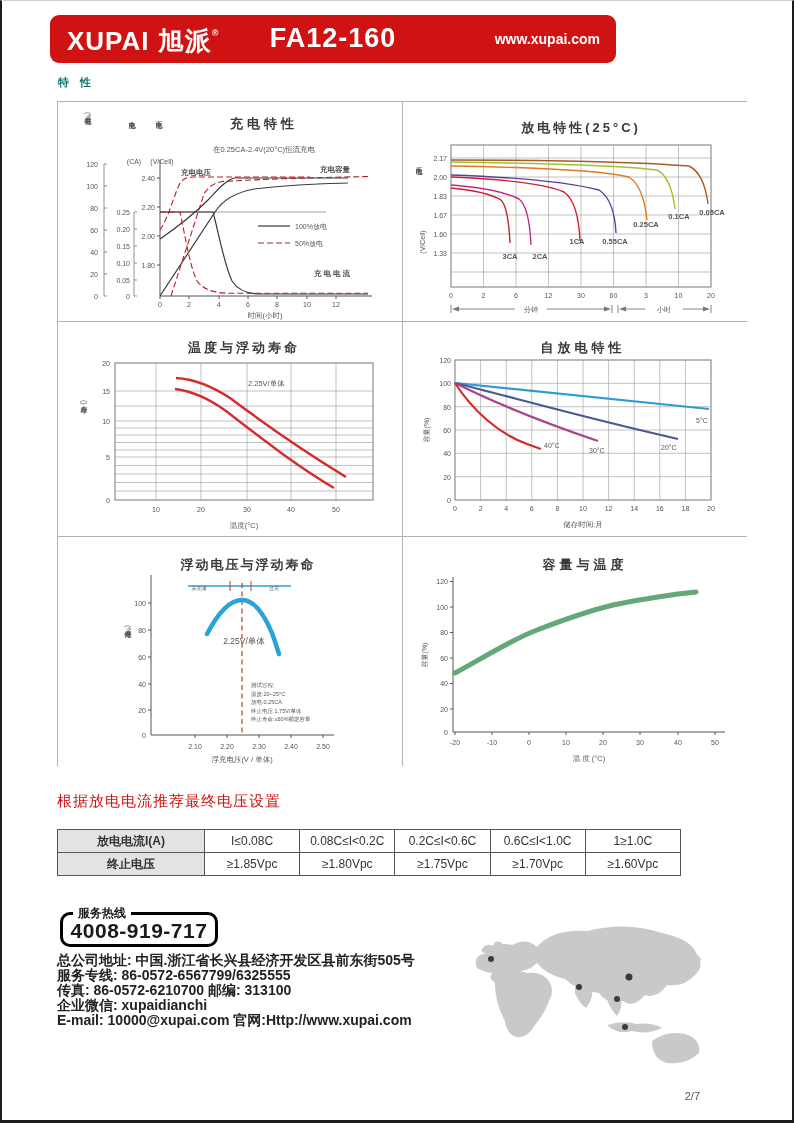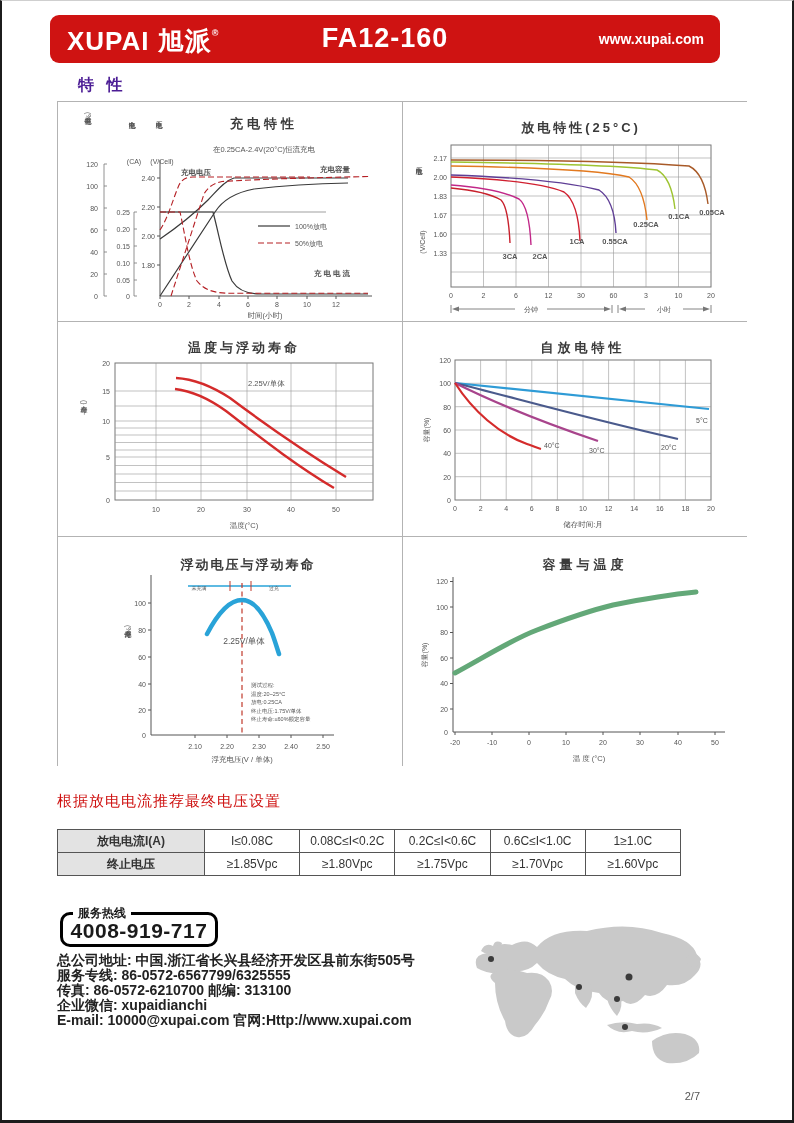--- a/index.html
+++ b/index.html
@@ -7,7 +7,7 @@
   body { font-family:"Liberation Sans","DejaVu Sans",sans-serif; }
   .page { position:relative; width:794px; height:1123px; background:#fff; overflow:hidden;
           border-left:2px solid #1c1c1c; border-right:2px solid #1c1c1c; border-bottom:3px solid #1c1c1c; border-top:1px solid #cfcfcf; }
-  .hdr { position:absolute; left:48px; top:14px; width:670px; height:48px; background:#cf1312; border-radius:9px; }
+  .hdr { position:absolute; left:48px; top:14px; width:566px; height:48px; background:#cf1312; border-radius:9px; }
   .hdr .logo { position:absolute; left:17px; top:9px; color:#fff; font-size:26px; font-weight:bold; letter-spacing:1px; }
   .hdr .logo sup { font-size:9px; position:relative; top:-4px; }
   .hdr .model { position:absolute; left:0; right:0; top:8px; text-align:center; color:#fff; font-size:27px; font-weight:bold; letter-spacing:1px; }

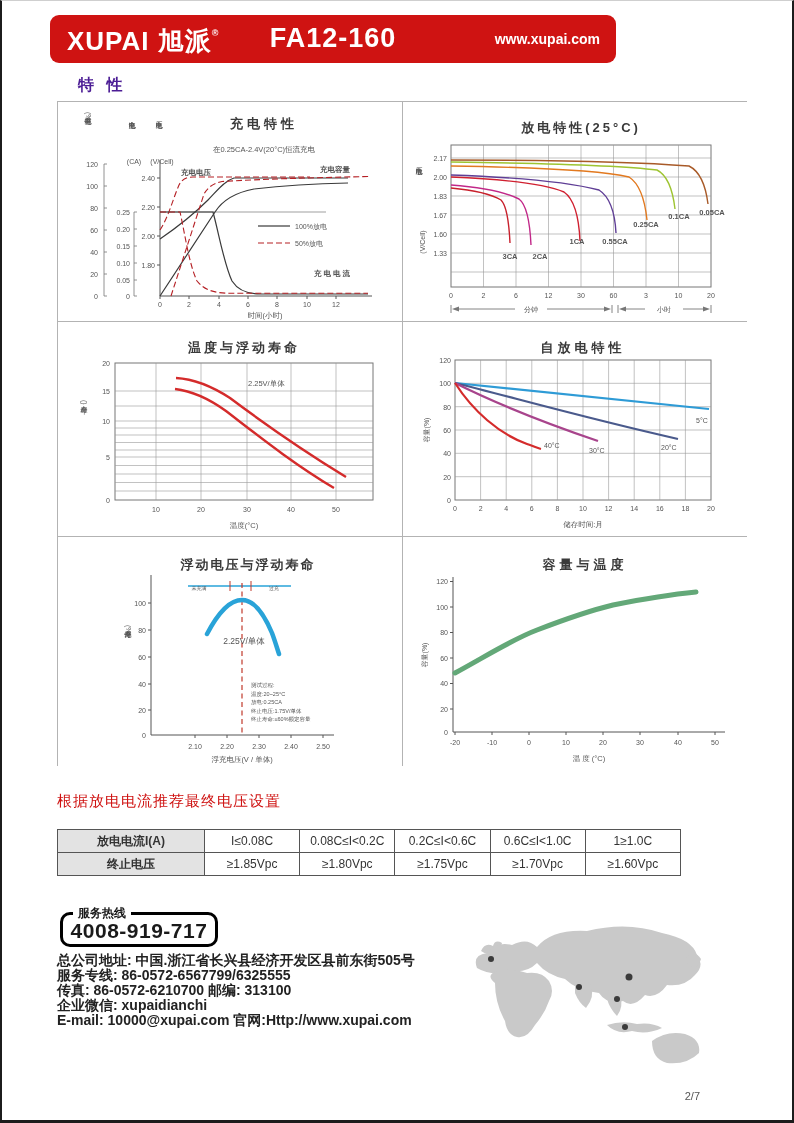--- a/index.html
+++ b/index.html
@@ -12,7 +12,7 @@
   .hdr .logo sup { font-size:9px; position:relative; top:-4px; }
   .hdr .model { position:absolute; left:0; right:0; top:8px; text-align:center; color:#fff; font-size:27px; font-weight:bold; letter-spacing:1px; }
   .hdr .site { position:absolute; right:16px; top:16px; color:#fff; font-size:14px; font-weight:bold; }
-  .feat { position:absolute; left:56px; top:74px; color:#4c1d95; font-size:16px; font-weight:bold; letter-spacing:4px;margin-left:20px; }
+  .feat { position:absolute; left:56px; top:74px; color:#0f766e; font-size:11px; font-weight:bold; letter-spacing:4px; }
   .charts { position:absolute; left:55px; top:100px; width:690px; height:665px;
             display:grid; grid-template-columns:345px 345px; grid-template-rows:220px 215px 230px;
             border-right:3px solid #84cc16; border-bottom:1px solid #b3b3b3; }

